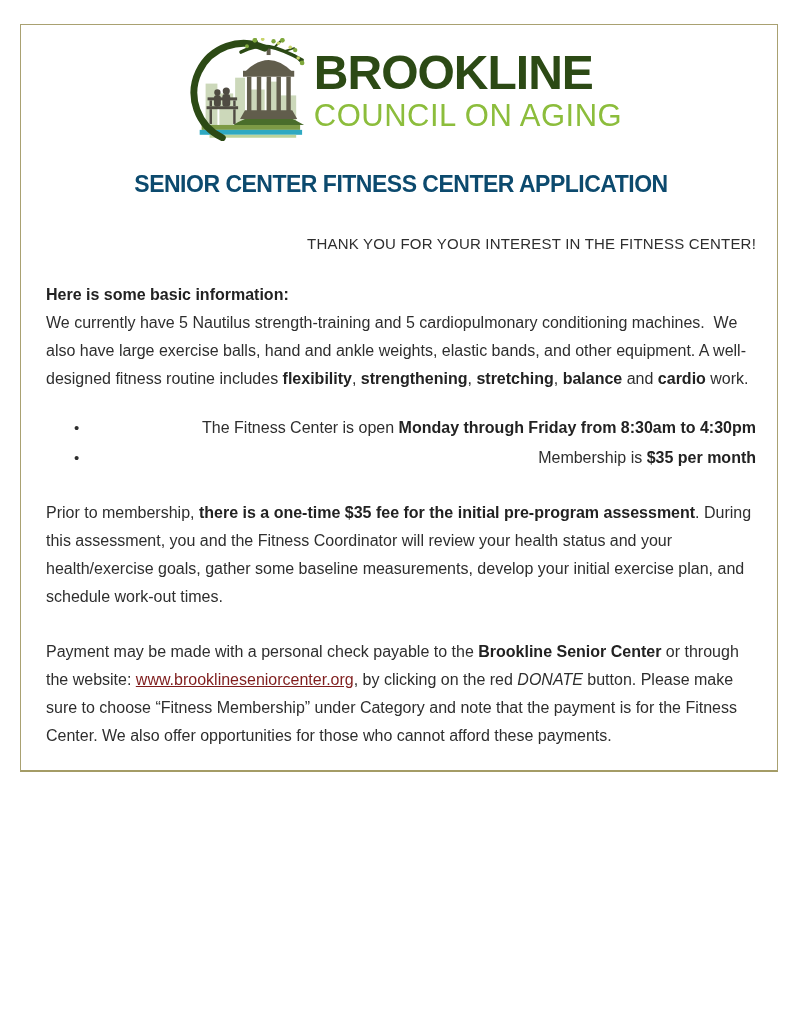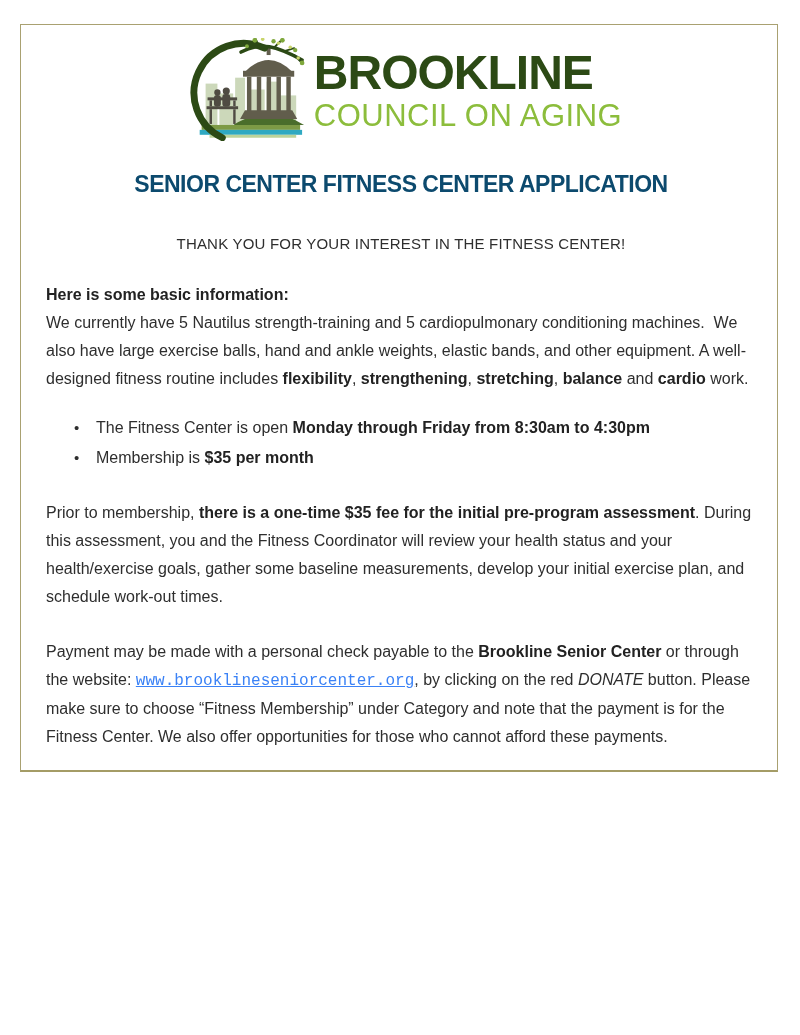--- a/index.html
+++ b/index.html
@@ -19,7 +19,7 @@
   .brand-2{font-size:31px;color:#8cbd3c;letter-spacing:0.5px;margin-top:3px;font-weight:500;text-align:right;}
   
   .title{margin:30px 0 0 0;text-align:center;font-size:23px;font-weight:bold;color:#0c4a6e;letter-spacing:-0.5px;}
-  .subtitle{margin:37px 0 0 0;text-align:center;font-size:15px;color:#2e2e2e;letter-spacing:0.2px;}
+  .subtitle{margin:37px 0 0 0;text-align:right;font-size:15px;color:#2e2e2e;letter-spacing:0.2px;}
   
   .para{font-size:16px;line-height:28px;margin:0;white-space:pre-wrap;}
   .mt28{margin-top:27px;}

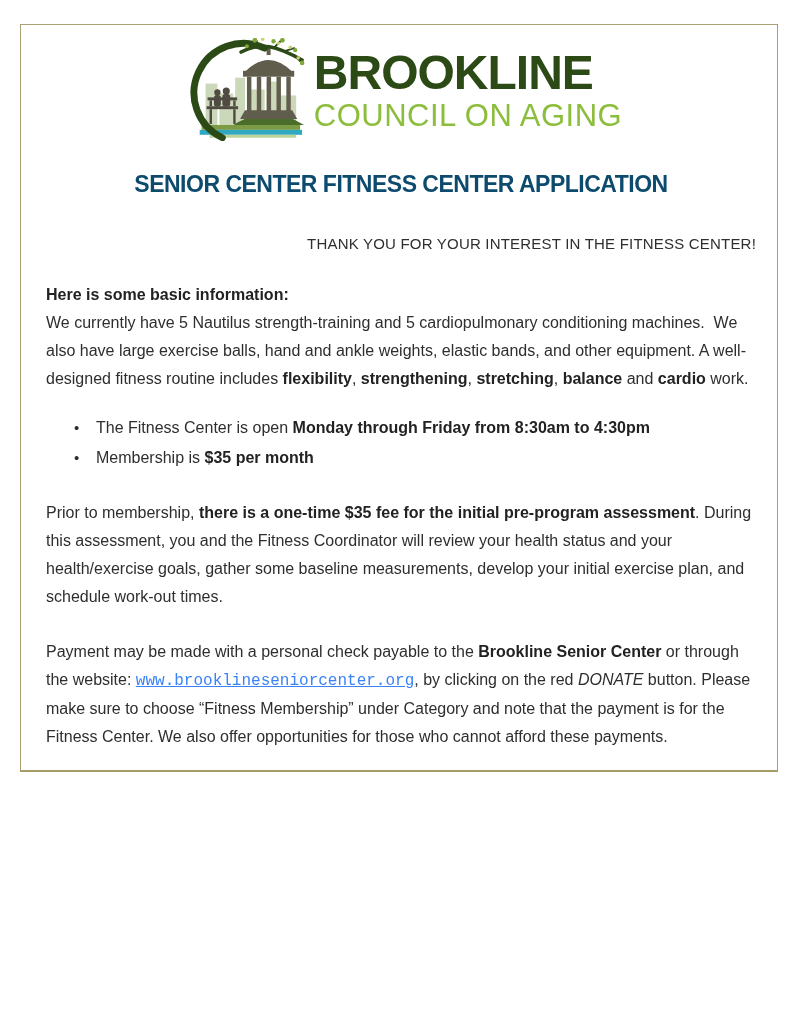--- a/index.html
+++ b/index.html
@@ -24,7 +24,7 @@
   .para{font-size:16px;line-height:28px;margin:0;white-space:pre-wrap;}
   .mt28{margin-top:27px;}
   .intro-heading{margin:29px 0 0 0;font-weight:bold;font-size:16px;line-height:28px;color:#222;}
-  ul.bullets{list-style:none;margin:21px 0 0 0;padding:0 0 0 28px;}
+  ul.bullets{list-style:none;margin:21px 0 0 0;padding:0 0 0 28px;text-align:right;}
   ul.bullets li{position:relative;padding-left:22px;font-size:16px;line-height:28px;margin-bottom:2px;white-space:pre-wrap;}
   ul.bullets li::before{content:"\2022";position:absolute;left:0;top:0;font-size:15px;color:#2e2e2e;}
   .b{font-weight:bold;color:#222;}

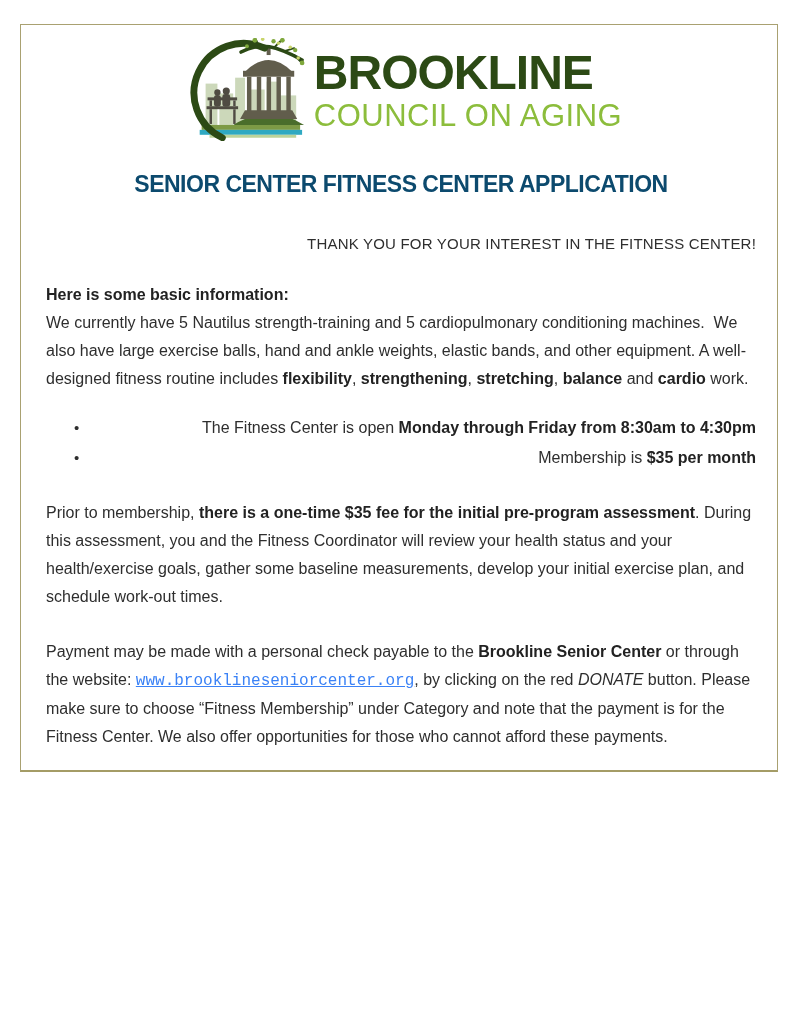--- a/index.html
+++ b/index.html
@@ -29,7 +29,7 @@
   ul.bullets li::before{content:"\2022";position:absolute;left:0;top:0;font-size:15px;color:#2e2e2e;}
   .b{font-weight:bold;color:#222;}
   .i{font-style:italic;}
-  a.link{color:#3b82f6;text-decoration:underline;cursor:pointer;font-family:Liberation Mono, monospace;}
+  a.link{color:#7f1d1d;text-decoration:underline;cursor:pointer;}
   
   .footer{
     position:absolute;left:47px;right:46px;top:964px;

